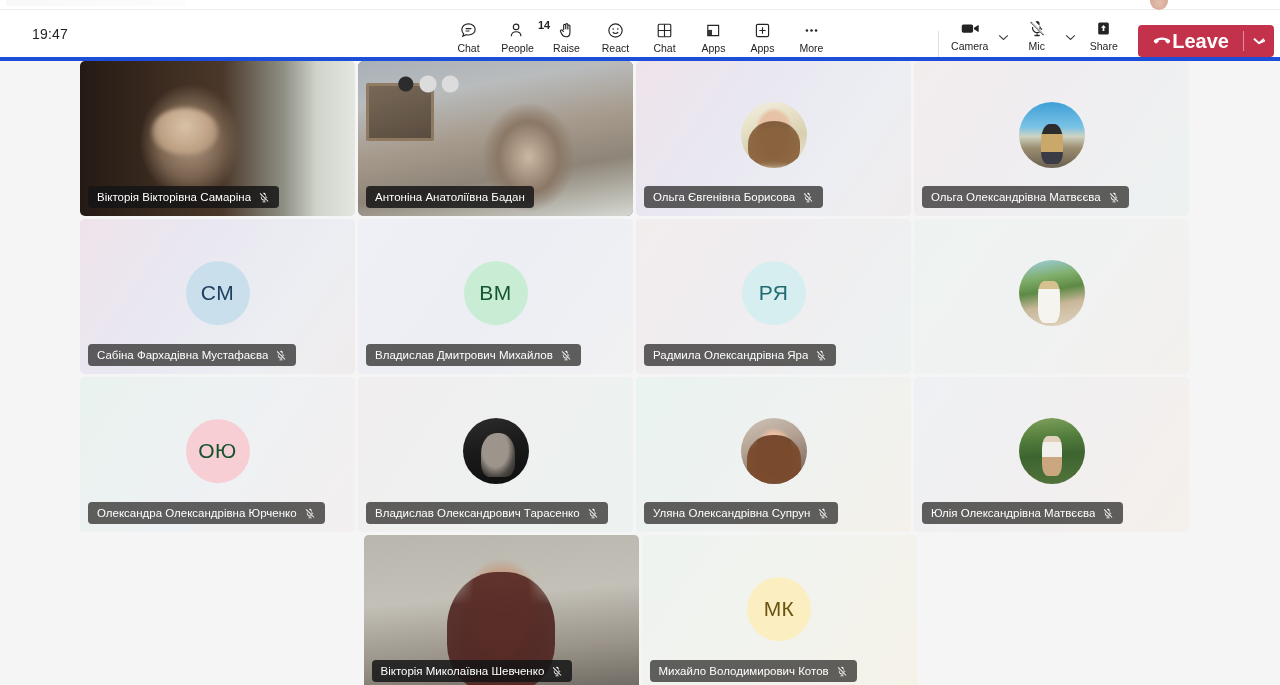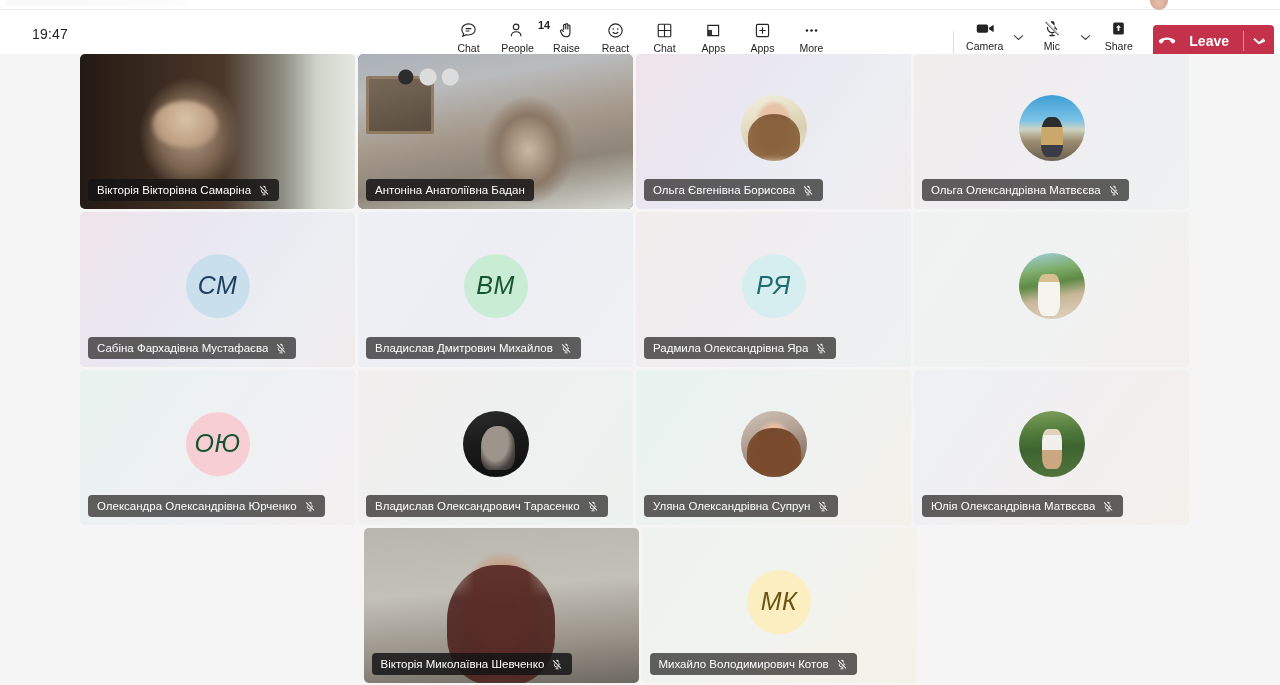--- a/index.html
+++ b/index.html
@@ -76,9 +76,9 @@
     margin-left: 10px; margin-right: 0; cursor: pointer; overflow: hidden;
   }
   .leave-main {
-    display: flex; align-items: center; gap: 12px;
-    padding: 0 14px 0 4px; height: 100%;
-    font-size: 14px; font-weight: bold;
+    display: flex; align-items: center; gap: 0;
+    padding: 0 14px 0 14px; height: 100%;
+    font-size: 20px; font-weight: bold;
   }
   .leave-sep { width: 1px; height: 20px; background: rgba(255,255,255,.45); }
   .leave-caret { display: flex; align-items: center; justify-content: center; width: 30px; height: 100%; }

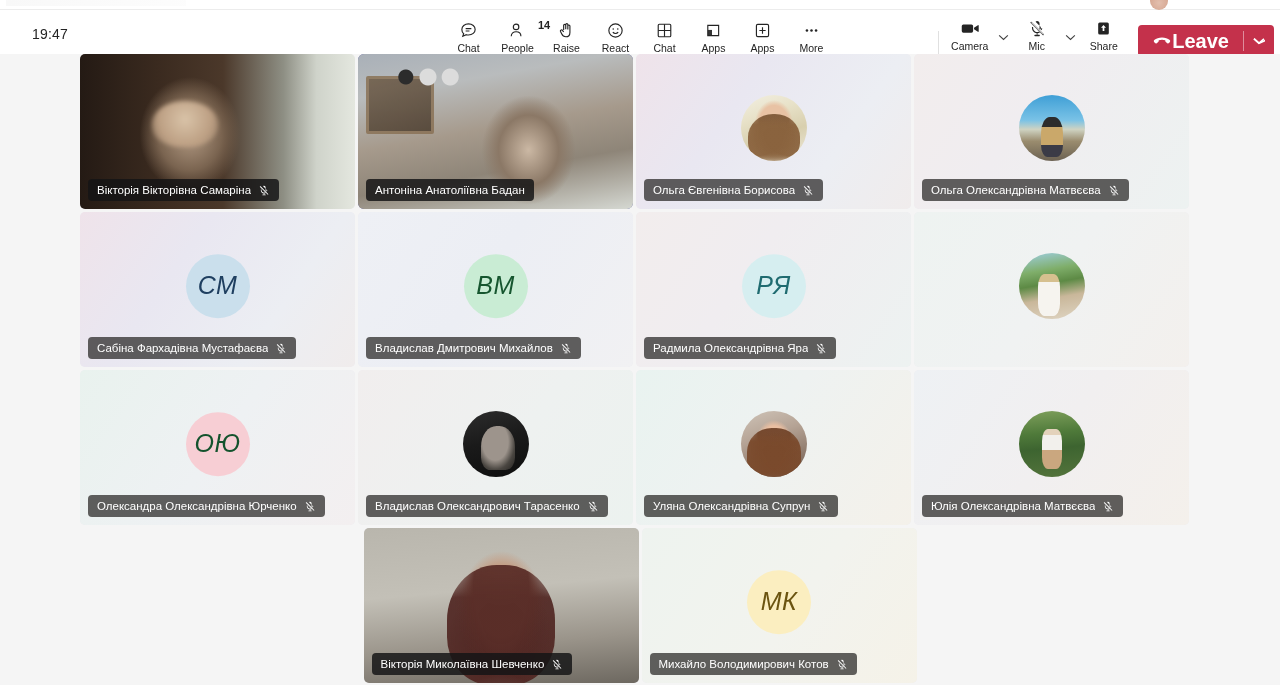--- a/index.html
+++ b/index.html
@@ -85,7 +85,7 @@
 
   
   .stage {
-    position: absolute; top: 54px; left: 0;
+    position: absolute; top: 61px; left: 0;
     width: 1280px; height: 624px;
     background: #f5f5f5;
     padding: 0 80px;

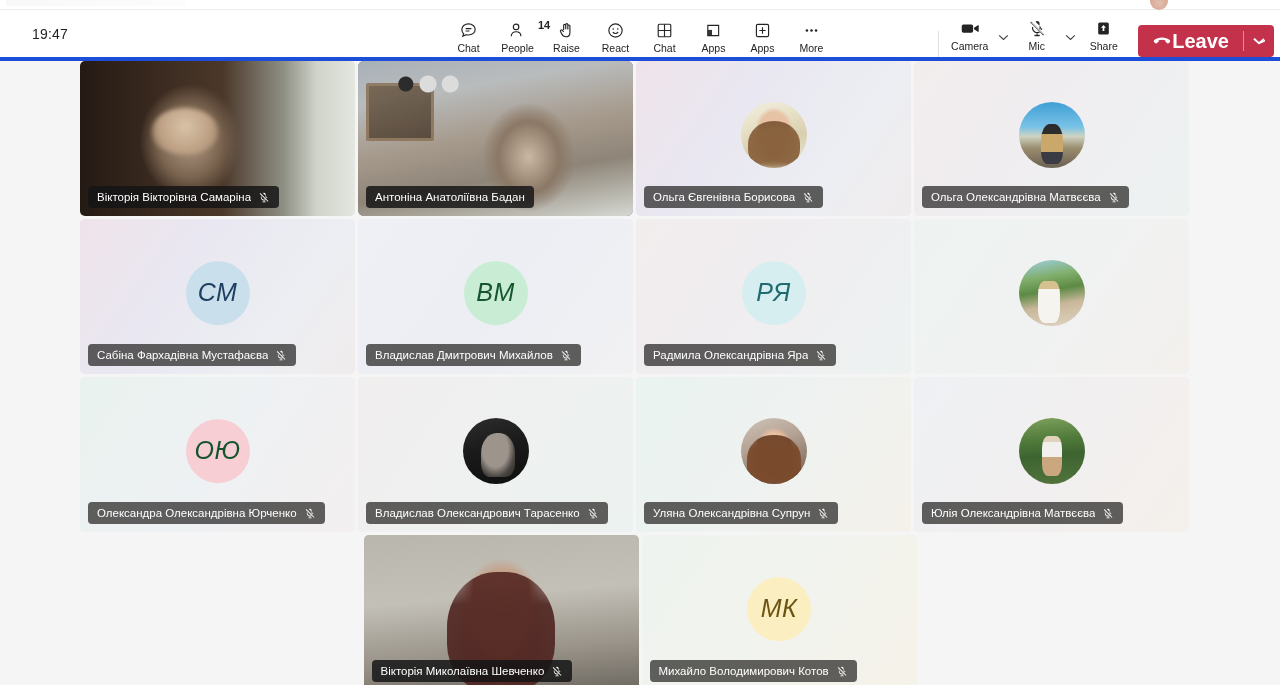--- a/index.html
+++ b/index.html
@@ -166,7 +166,7 @@
     transform: translate(-50%,-56%);
     width: 64px; height: 64px; border-radius: 50%;
     display: flex; align-items: center; justify-content: center;
-    font-size: 25px; letter-spacing: .5px; font-style: italic;
+    font-size: 21px; letter-spacing: .5px;
   }
   .avatar-photo {
     position: absolute; left: 50%; top: 50%;

